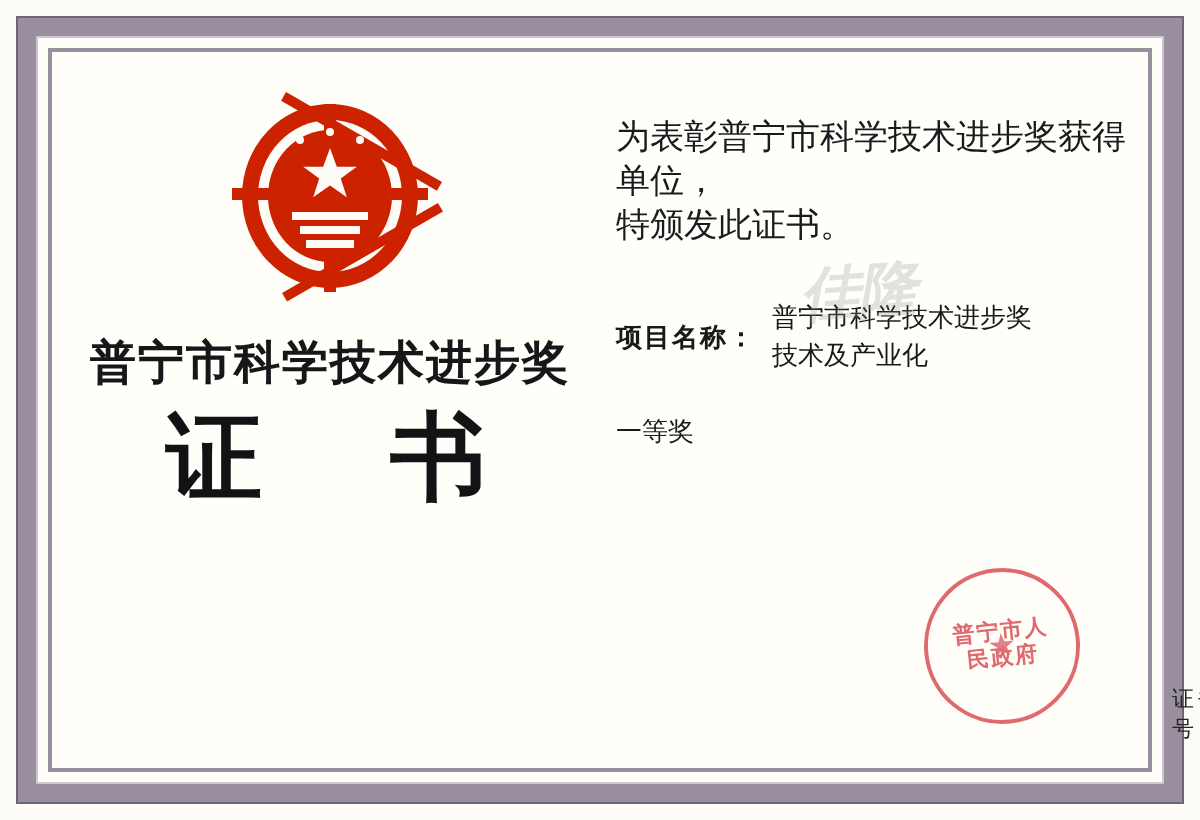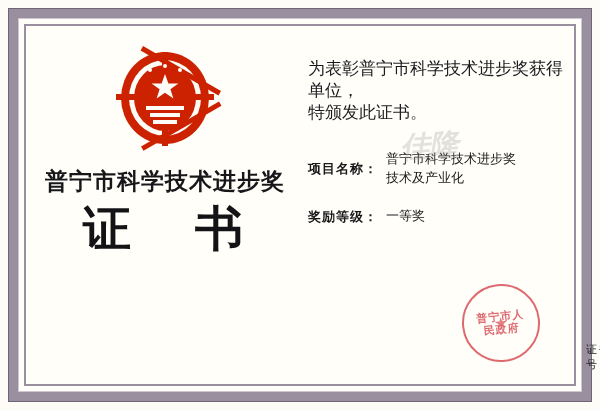--- a/index.html
+++ b/index.html
@@ -285,7 +285,6 @@
         </div>
 
         <div class="field-row">
-          <div class="field-label">奖励等级：</div>
           <div class="field-value">一等奖</div>
         </div>
 

